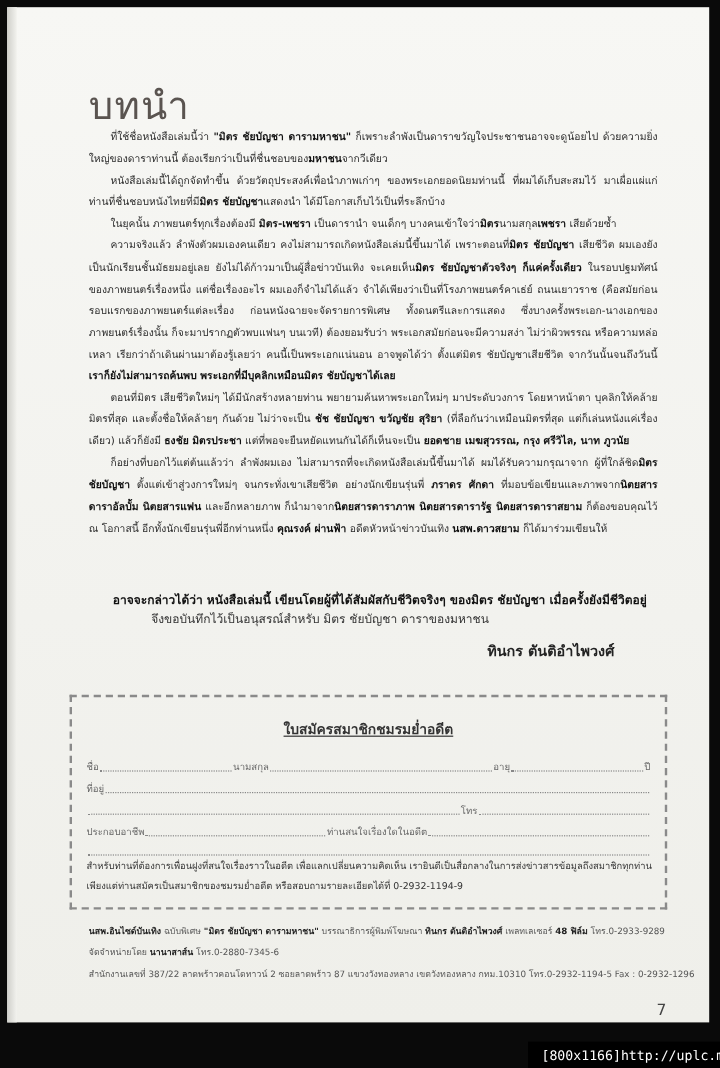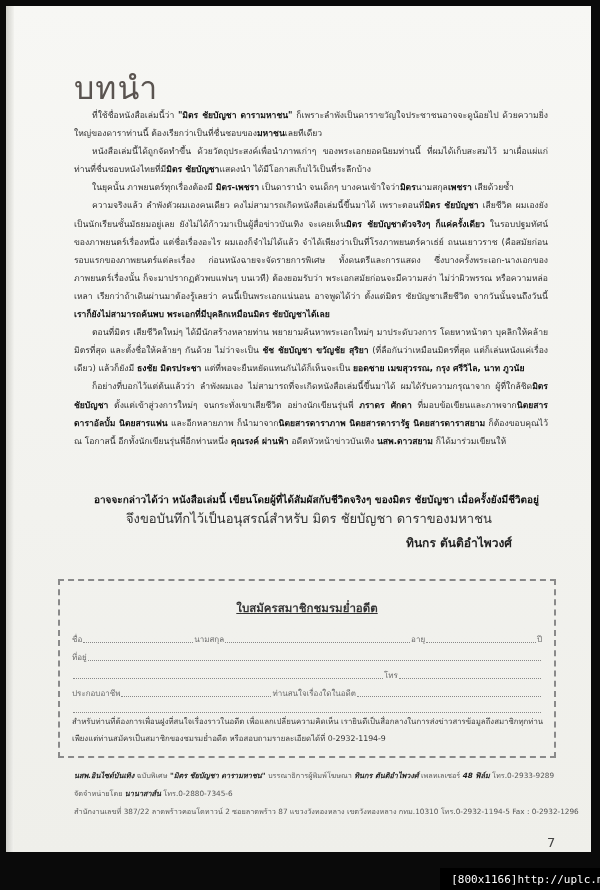--- a/index.html
+++ b/index.html
@@ -44,7 +44,7 @@
   <div class="title">บทนำ</div>
 
   <div class="body-text">
-    <p><span>ที่ใช้ชื่อหนังสือเล่มนี้ว่า </span><b>"มิตร ชัยบัญชา ดารามหาชน"</b><span> ก็เพราะลำพังเป็นดาราขวัญใจประชาชนอาจจะดูน้อยไป ด้วยความยิ่งใหญ่ของดาราท่านนี้ ต้องเรียกว่าเป็นที่ชื่นชอบของ</span><b>มหาชน</b><span>เลยทีเดียว</span></p>
+    <p><span>ที่ใช้ชื่อหนังสือเล่มนี้ว่า </span><b>"มิตร ชัยบัญชา ดารามหาชน"</b><span> ก็เพราะลำพังเป็นดาราขวัญใจประชาชนอาจจะดูน้อยไป ด้วยความยิ่งใหญ่ของดาราท่านนี้ ต้องเรียกว่าเป็นที่ชื่นชอบของ</span><b>มหาชน</b><span>จากวีเดียว</span></p>
     <p><span>หนังสือเล่มนี้ได้ถูกจัดทำขึ้น ด้วยวัตถุประสงค์เพื่อนำภาพเก่าๆ ของพระเอกยอดนิยมท่านนี้ ที่ผมได้เก็บสะสมไว้ มาเผื่อแผ่แก่ท่านที่ชื่นชอบหนังไทยที่มี</span><b>มิตร ชัยบัญชา</b><span>แสดงนำ ได้มีโอกาสเก็บไว้เป็นที่ระลึกบ้าง</span></p>
     <p><span>ในยุคนั้น ภาพยนตร์ทุกเรื่องต้องมี </span><b>มิตร-เพชรา</b><span> เป็นดารานำ จนเด็กๆ บางคนเข้าใจว่า</span><b>มิตร</b><span>นามสกุล</span><b>เพชรา</b><span> เสียด้วยซ้ำ</span></p>
     <p><span>ความจริงแล้ว ลำพังตัวผมเองคนเดียว คงไม่สามารถเกิดหนังสือเล่มนี้ขึ้นมาได้ เพราะตอนที่</span><b>มิตร ชัยบัญชา</b><span> เสียชีวิต ผมเองยังเป็นนักเรียนชั้นมัธยมอยู่เลย ยังไม่ได้ก้าวมาเป็นผู้สื่อข่าวบันเทิง จะเคยเห็น</span><b>มิตร ชัยบัญชาตัวจริงๆ ก็แค่ครั้งเดียว</b><span> ในรอบปฐมทัศน์ของภาพยนตร์เรื่องหนึ่ง แต่ชื่อเรื่องอะไร ผมเองก็จำไม่ได้แล้ว จำได้เพียงว่าเป็นที่โรงภาพยนตร์คาเธ่ย์ ถนนเยาวราช (คือสมัยก่อน รอบแรกของภาพยนตร์แต่ละเรื่อง ก่อนหนังฉายจะจัดรายการพิเศษ ทั้งดนตรีและการแสดง ซึ่งบางครั้งพระเอก-นางเอกของภาพยนตร์เรื่องนั้น ก็จะมาปรากฏตัวพบแฟนๆ บนเวที) ต้องยอมรับว่า พระเอกสมัยก่อนจะมีความสง่า ไม่ว่าผิวพรรณ หรือความหล่อเหลา เรียกว่าถ้าเดินผ่านมาต้องรู้เลยว่า คนนี้เป็นพระเอกแน่นอน อาจพูดได้ว่า ตั้งแต่มิตร ชัยบัญชาเสียชีวิต จากวันนั้นจนถึงวันนี้ </span><b>เราก็ยังไม่สามารถค้นพบ พระเอกที่มีบุคลิกเหมือนมิตร ชัยบัญชาได้เลย</b></p>

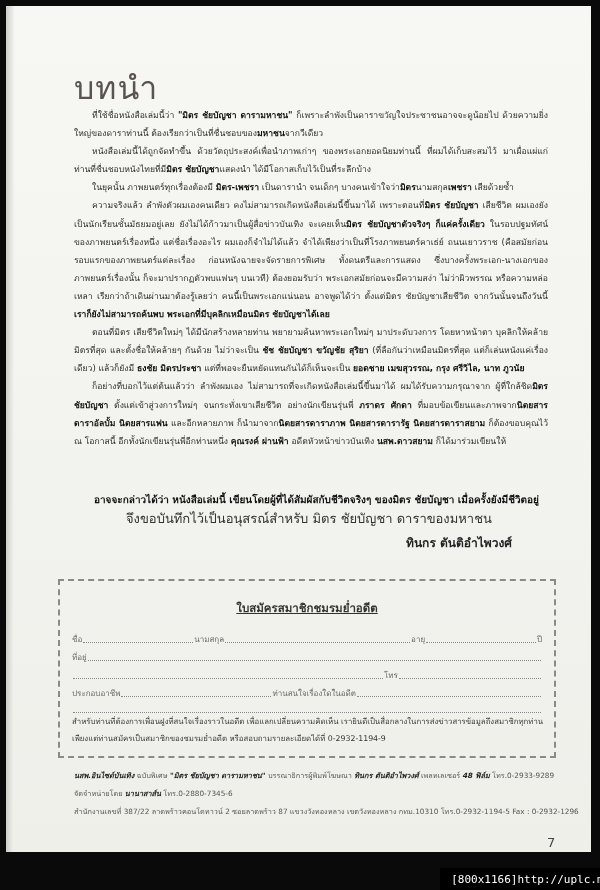--- a/index.html
+++ b/index.html
@@ -16,7 +16,7 @@
   .body-text p { margin:0; text-indent:18px; text-align:justify; }
   .body-text b { color:#111; }
   .closing { position:absolute; left:88px; top:486px; font-size:10px; color:#111; font-weight:bold; }
-  .closing2 { position:absolute; left:120px; top:502px; font-size:13px; color:#333; }
+  .closing2 { position:absolute; left:120px; top:502px; font-size:10px; color:#333; }
   .signature { position:absolute; left:400px; top:527px; font-size:12px; color:#222; font-weight:bold; }
   .form-box { position:absolute; left:52px; top:573px; width:494px; height:175px;
               border:2.5px dashed #8a8a8a; }

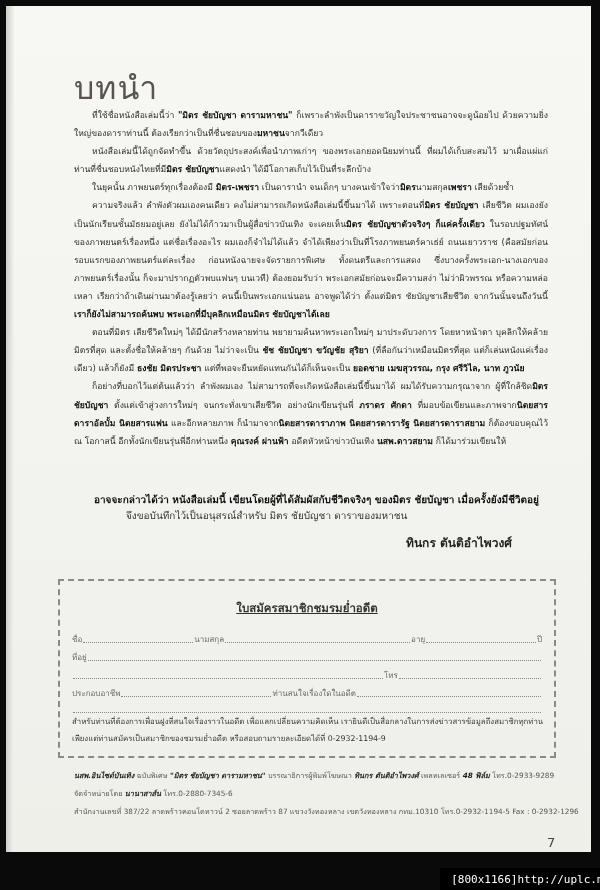--- a/index.html
+++ b/index.html
@@ -29,7 +29,7 @@
   .form-note { position:absolute; left:12px; top:125px; width:472px; font-size:7.8px;
                line-height:17px; color:#333; }
   .footer { position:absolute; left:68px; font-size:7.3px; color:#555; white-space:nowrap; }
-  .footer b { color:#222;font-style:italic; }
+  .footer b { color:#222; }
   .page-number { position:absolute; left:541px; top:829px; font-size:13px; color:#444; }
   .watermark { position:absolute; left:440px; top:868px; width:188px; height:22px; background:#000;
                color:#fff; font-family:"DejaVu Sans Mono", monospace; font-size:11px;

